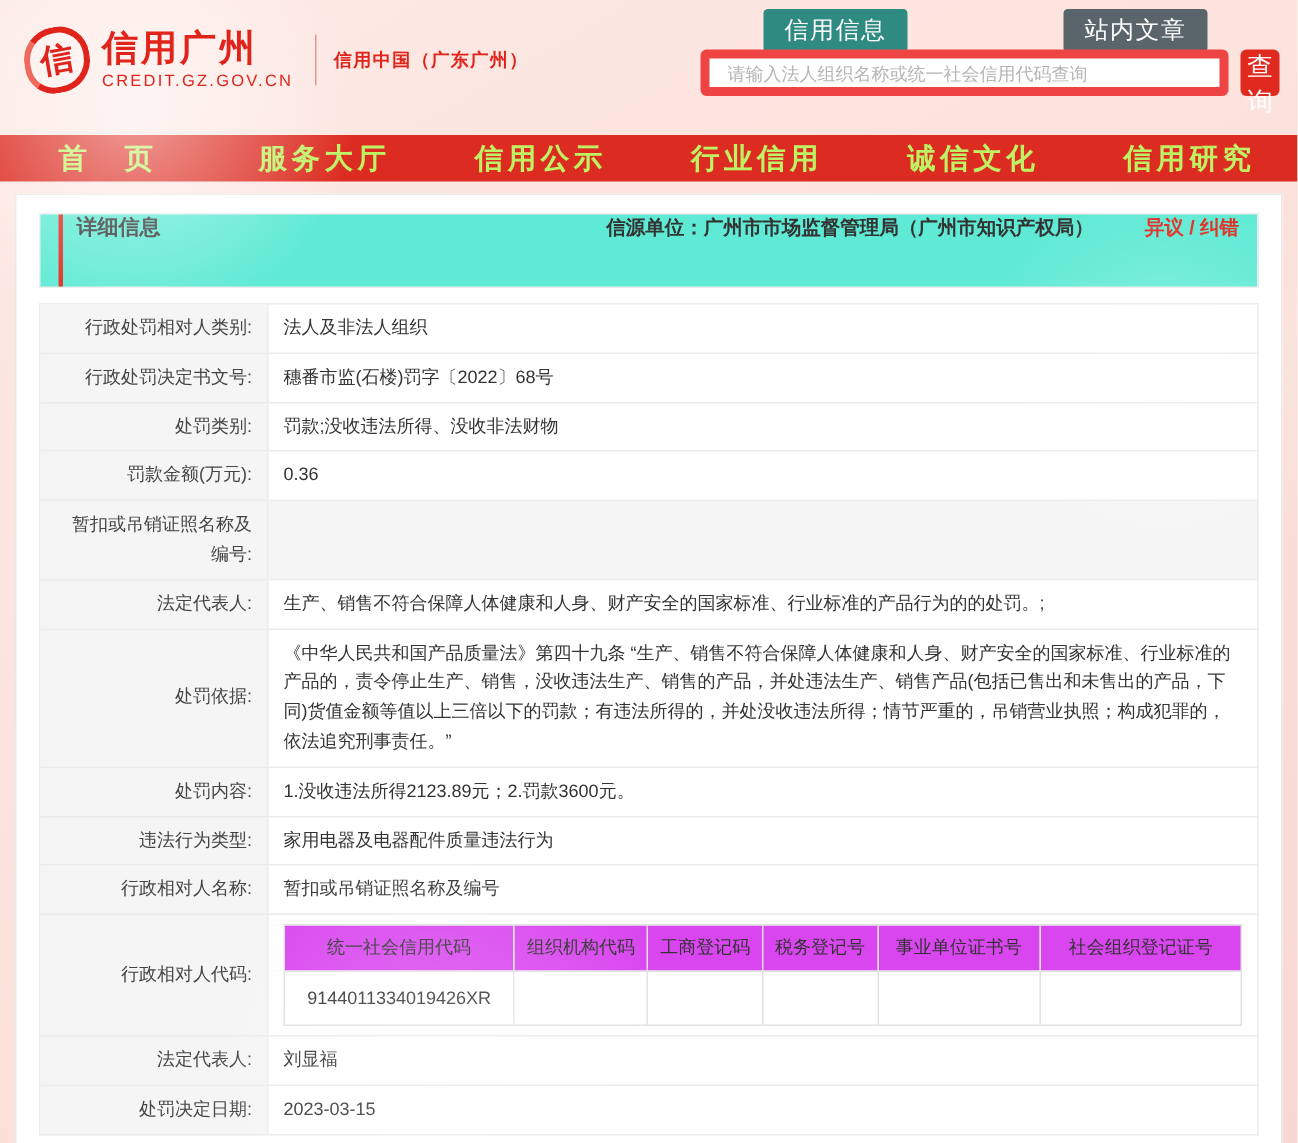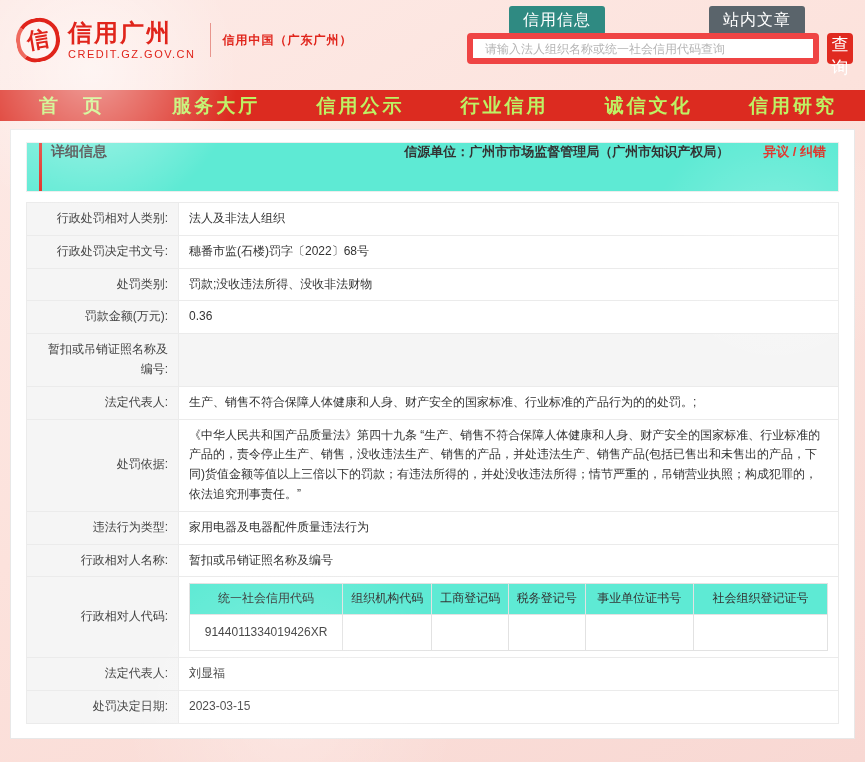--- a/index.html
+++ b/index.html
@@ -152,6 +152,10 @@
       <td class="val">《中华人民共和国产品质量法》第四十九条 “生产、销售不符合保障人体健康和人身、财产安全的国家标准、行业标准的产品的，责令停止生产、销售，没收违法生产、销售的产品，并处违法生产、销售产品(包括已售出和未售出的产品，下同)货值金额等值以上三倍以下的罚款；有违法所得的，并处没收违法所得；情节严重的，吊销营业执照；构成犯罪的，依法追究刑事责任。”</td>
     </tr>
     <tr>
+      <td class="lbl">处罚内容:</td>
+      <td class="val">1.没收违法所得2123.89元；2.罚款3600元。</td>
+    </tr>
+    <tr>
       <td class="lbl">违法行为类型:</td>
       <td class="val">家用电器及电器配件质量违法行为</td>
     </tr>

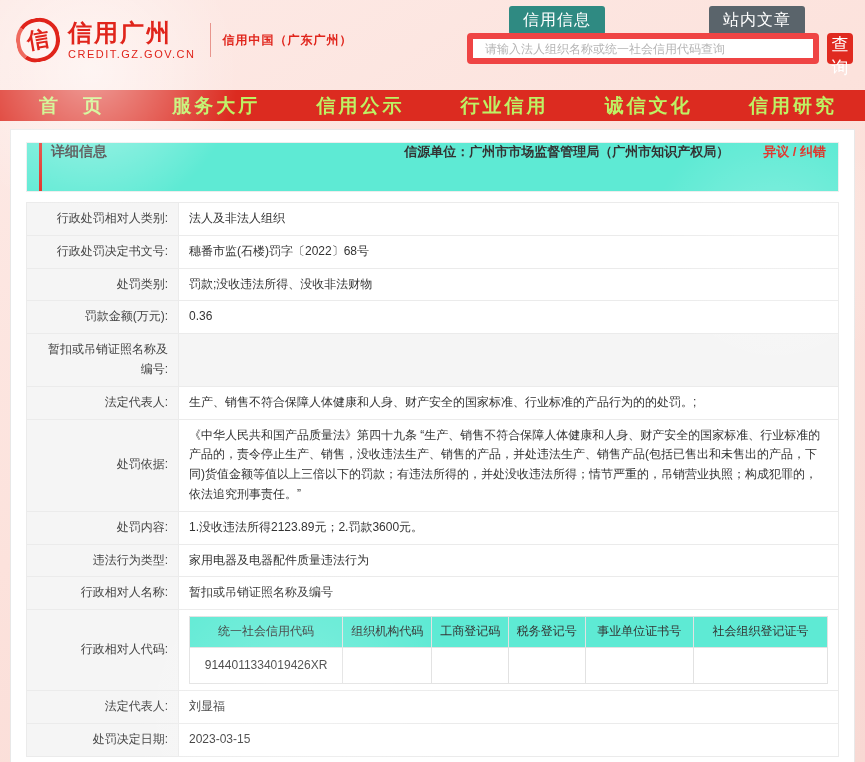--- a/index.html
+++ b/index.html
@@ -68,7 +68,7 @@
   table.code-table{width:100%;border-collapse:collapse}
   table.code-table th,table.code-table td{border:1px solid #e2e2e2;padding:5px 6px;
     text-align:center;font-size:12px;font-weight:normal;color:#333}
-  table.code-table th{background:#5eead4}
+  table.code-table th{background:#d946ef}
   table.code-table td{height:36px}
   td.code-cell{padding:8px 10px}
 </style>

